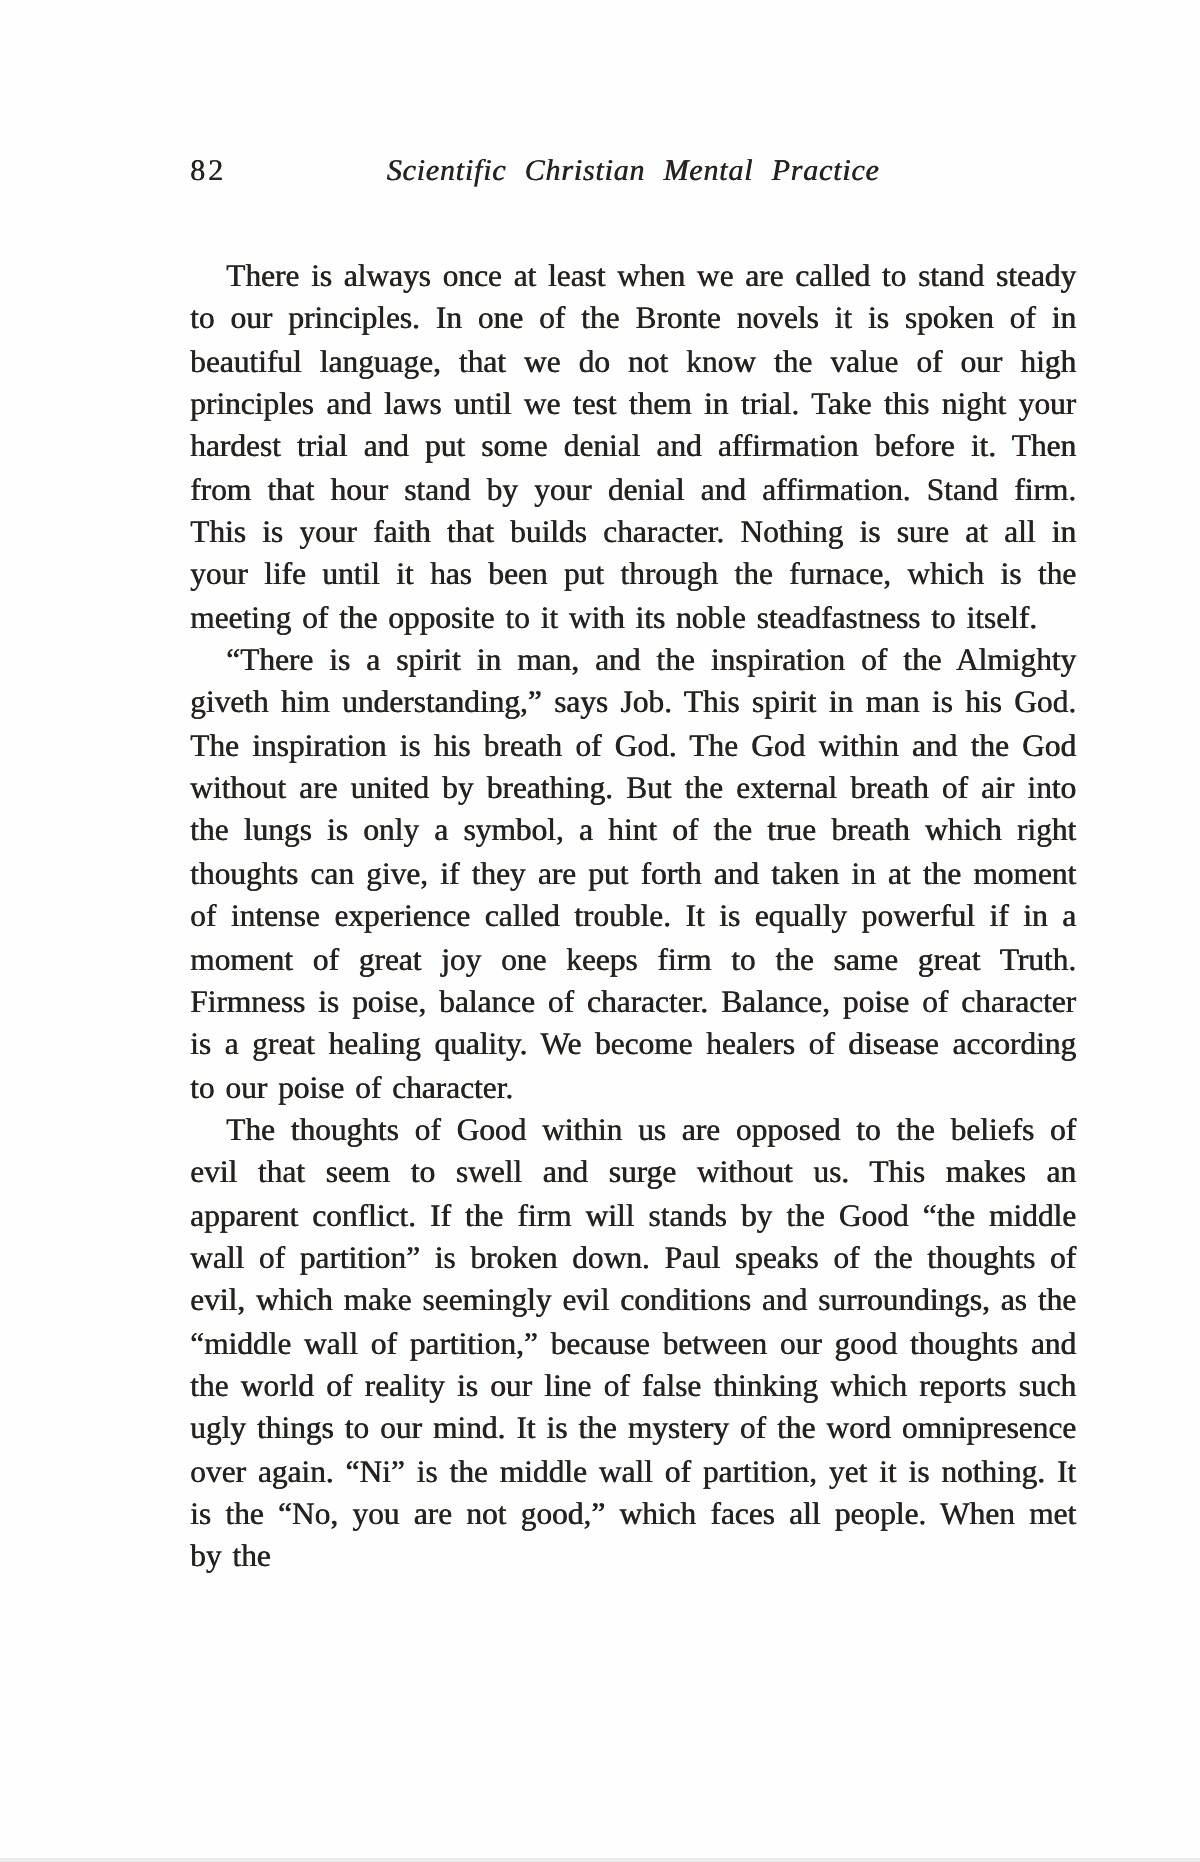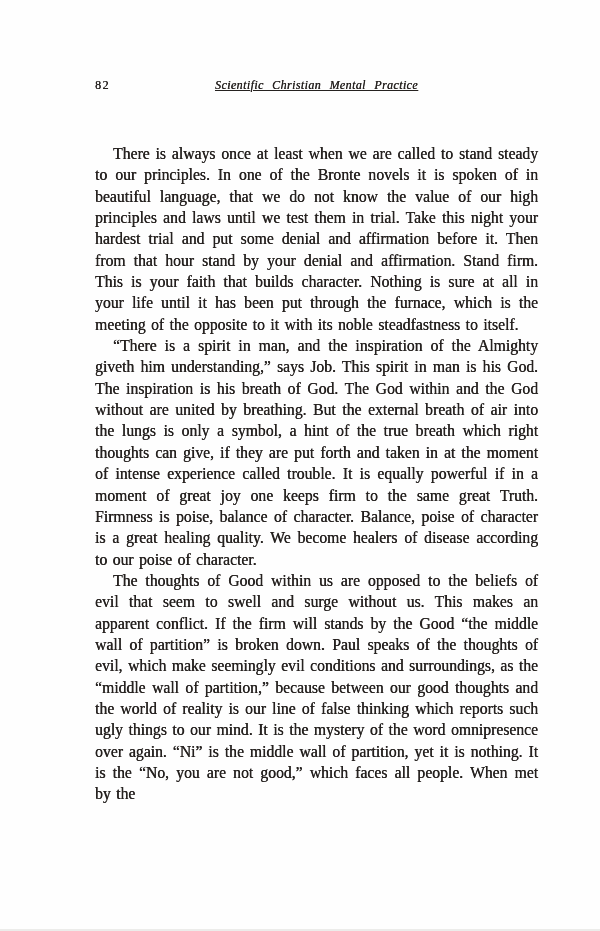--- a/index.html
+++ b/index.html
@@ -25,10 +25,9 @@
   .page-header {
     position: relative;
     height: 21px;
-    margin-bottom: 44px;
-    font-size: 12px;
+    margin-bottom: 29px;
+    font-size: 15px;
     text-shadow: 0.3px 0 0 currentColor;
-    text-decoration: underline;
   }
   .page-number {
     position: absolute;

